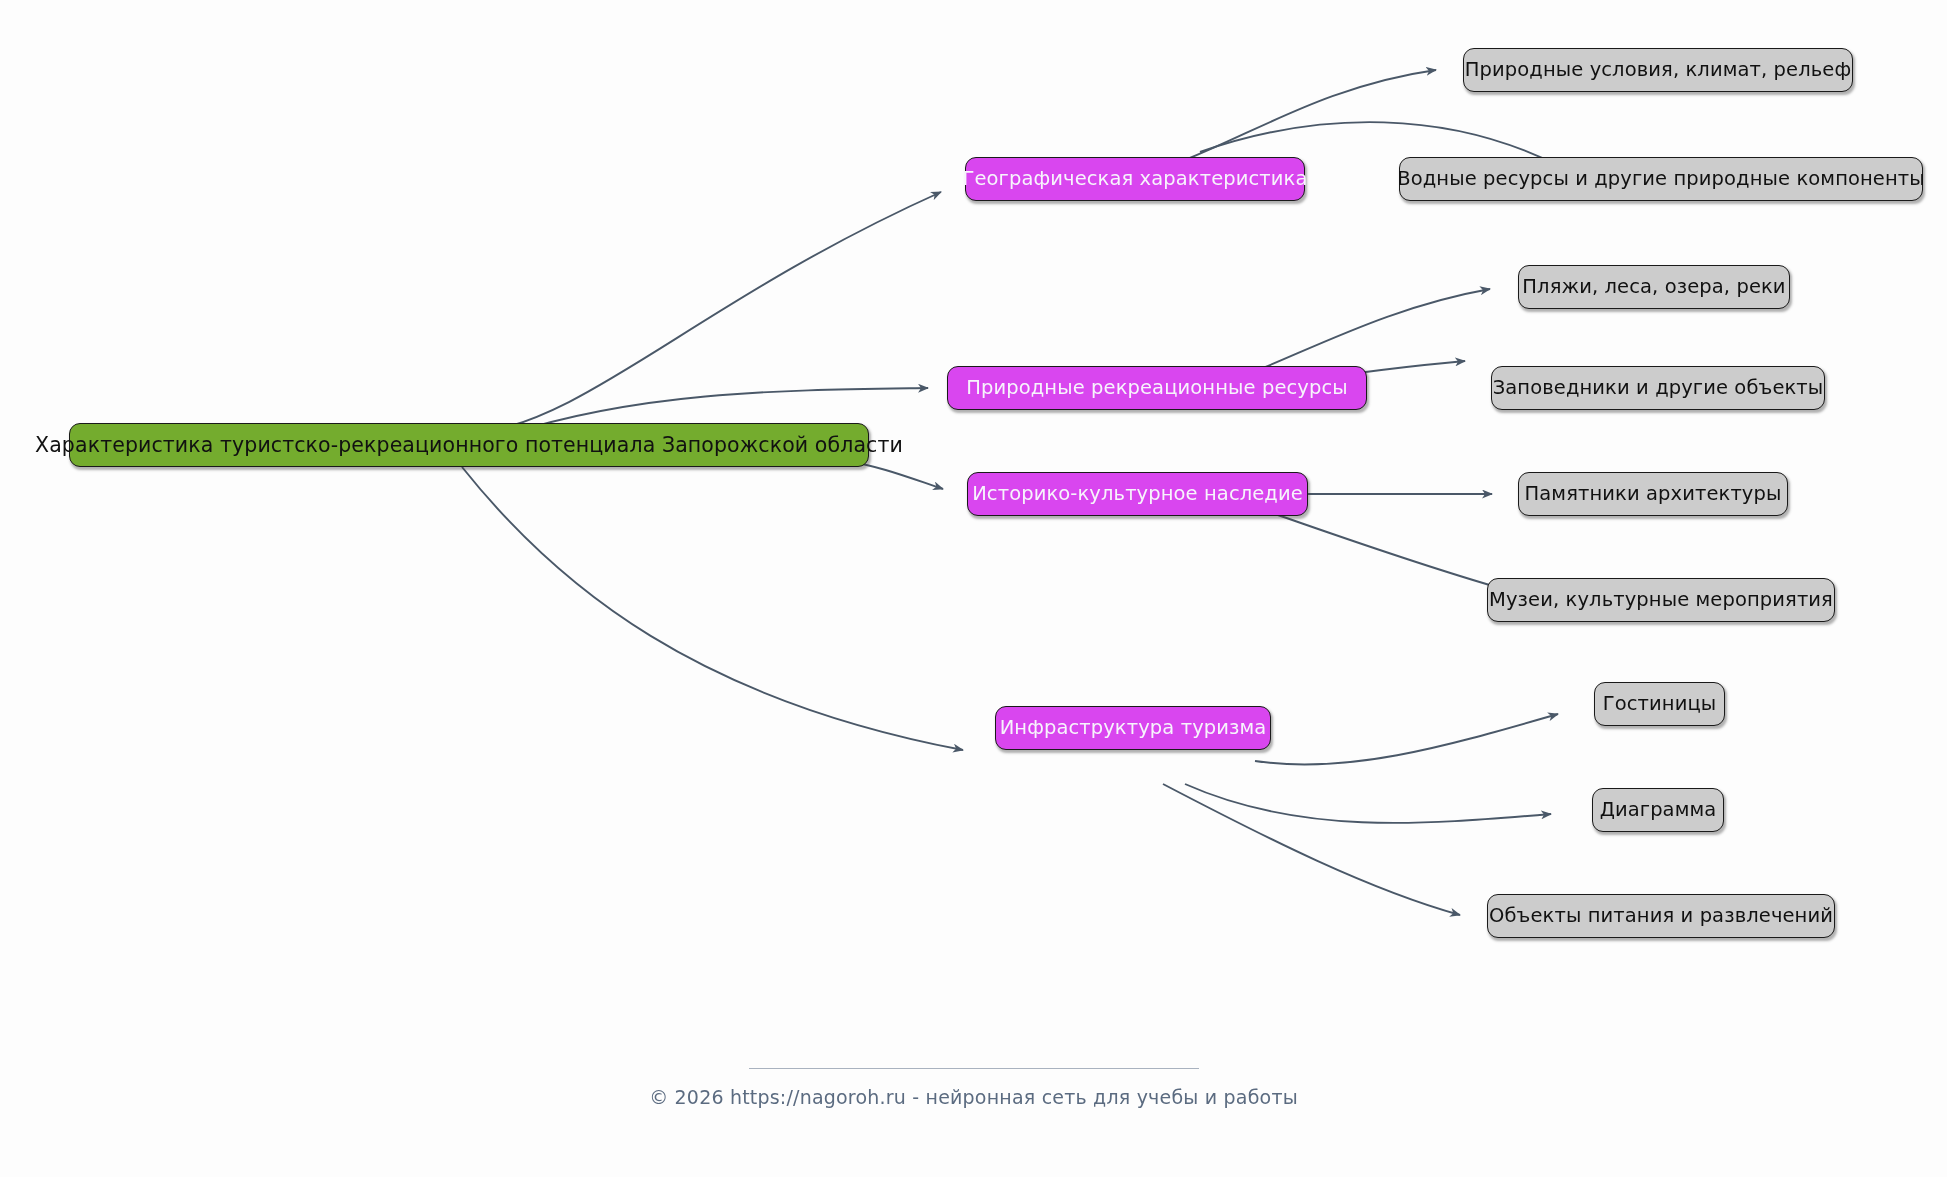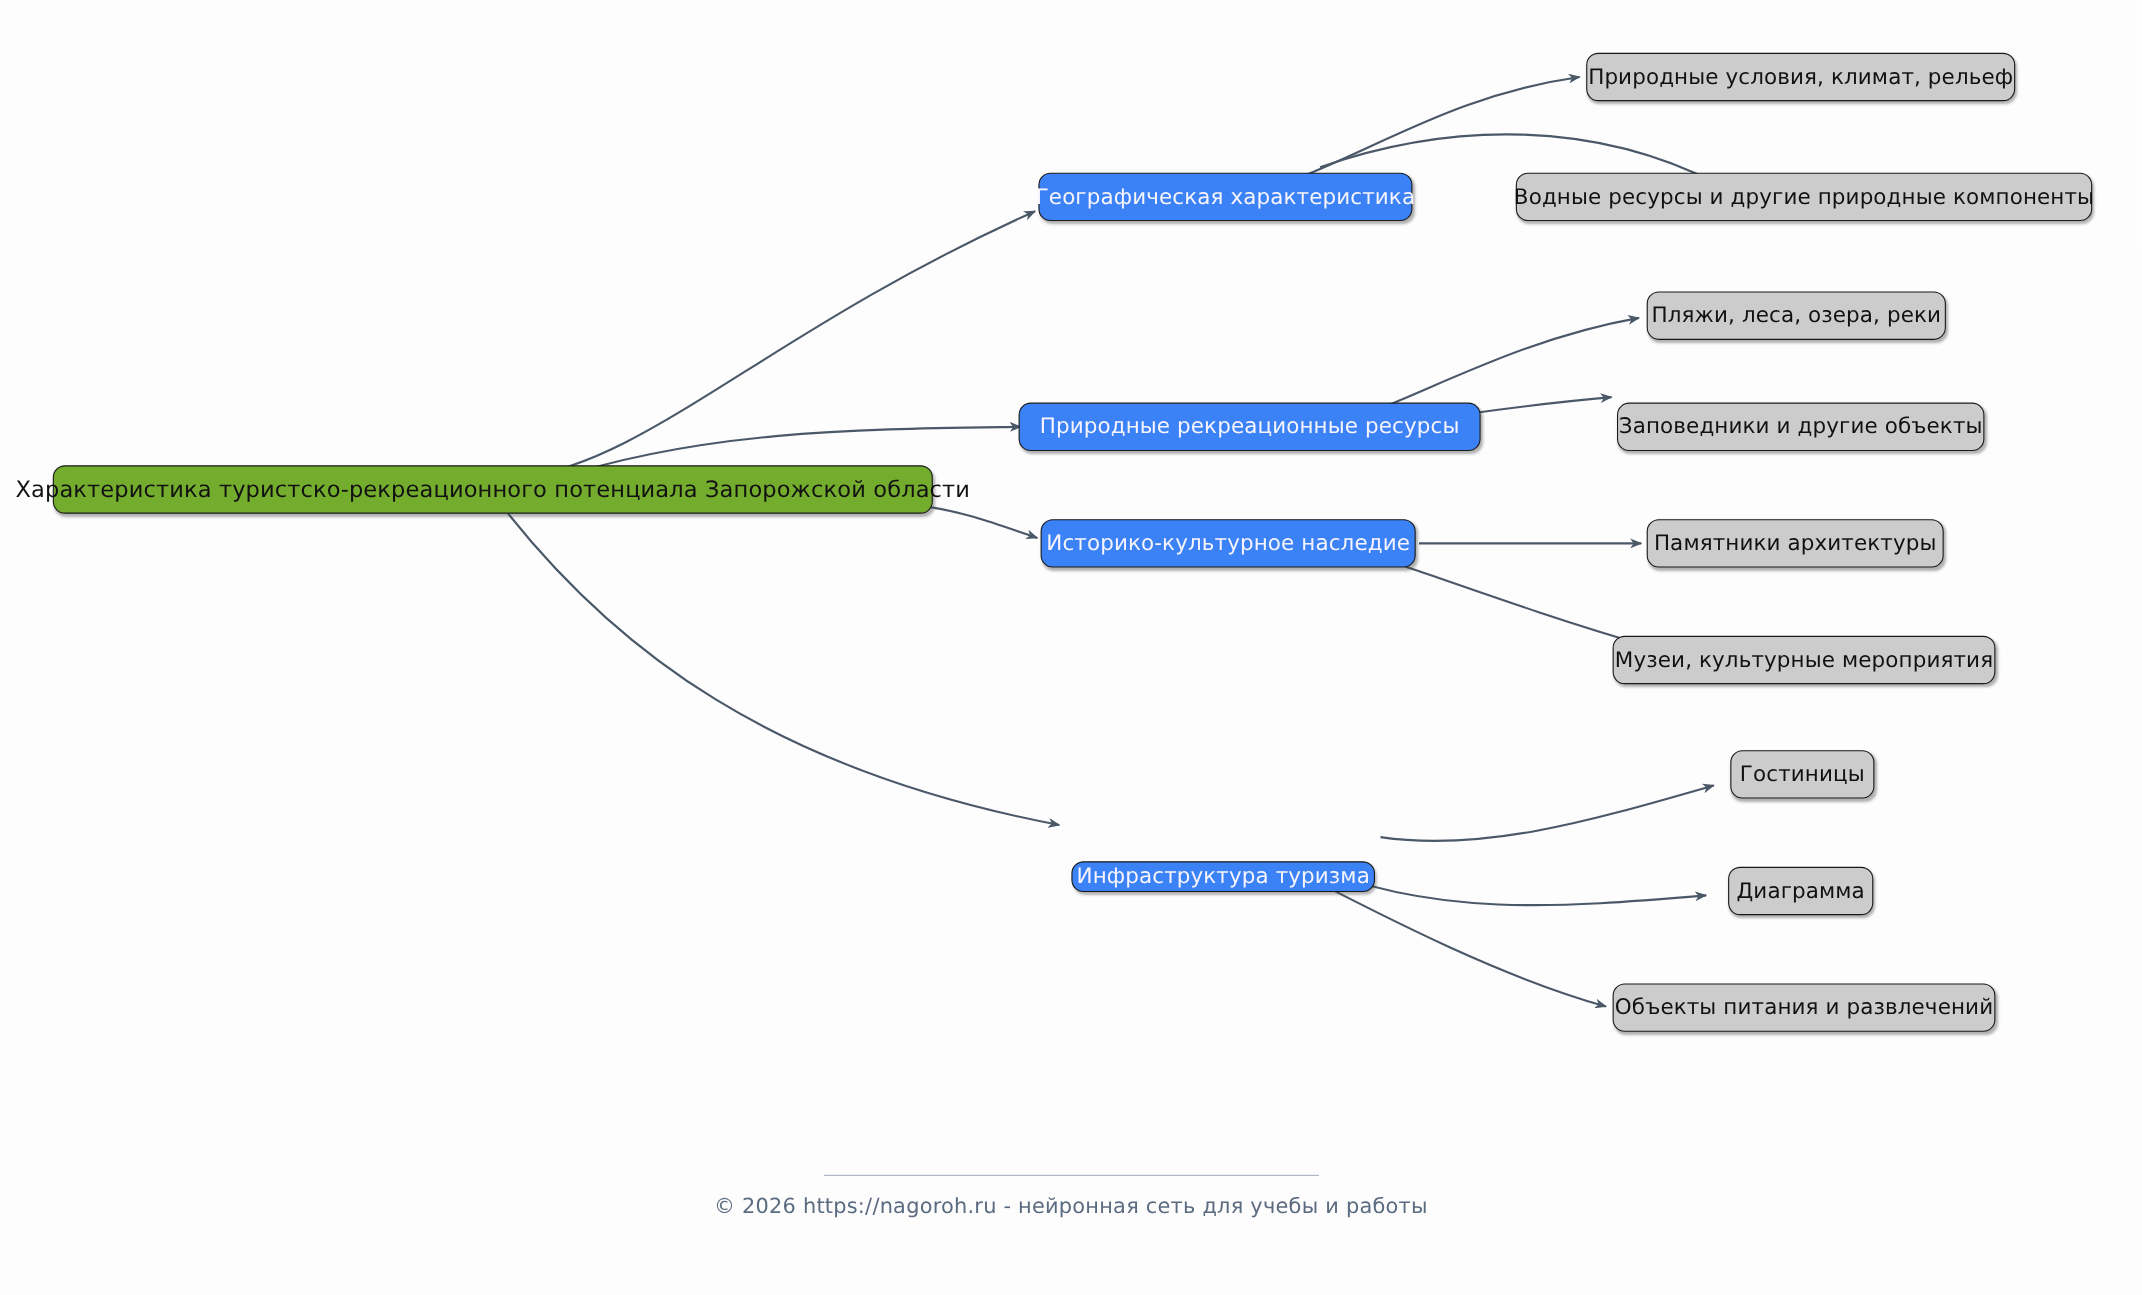--- a/index.html
+++ b/index.html
@@ -39,6 +39,7 @@
     line-height: 1;
     letter-spacing: 0.1px;
     box-shadow: 1.5px 2.5px 2.5px rgba(60,60,60,0.40);
+    margin-left: 21px;
   }
   .node-root {
     background: #74ac2e;

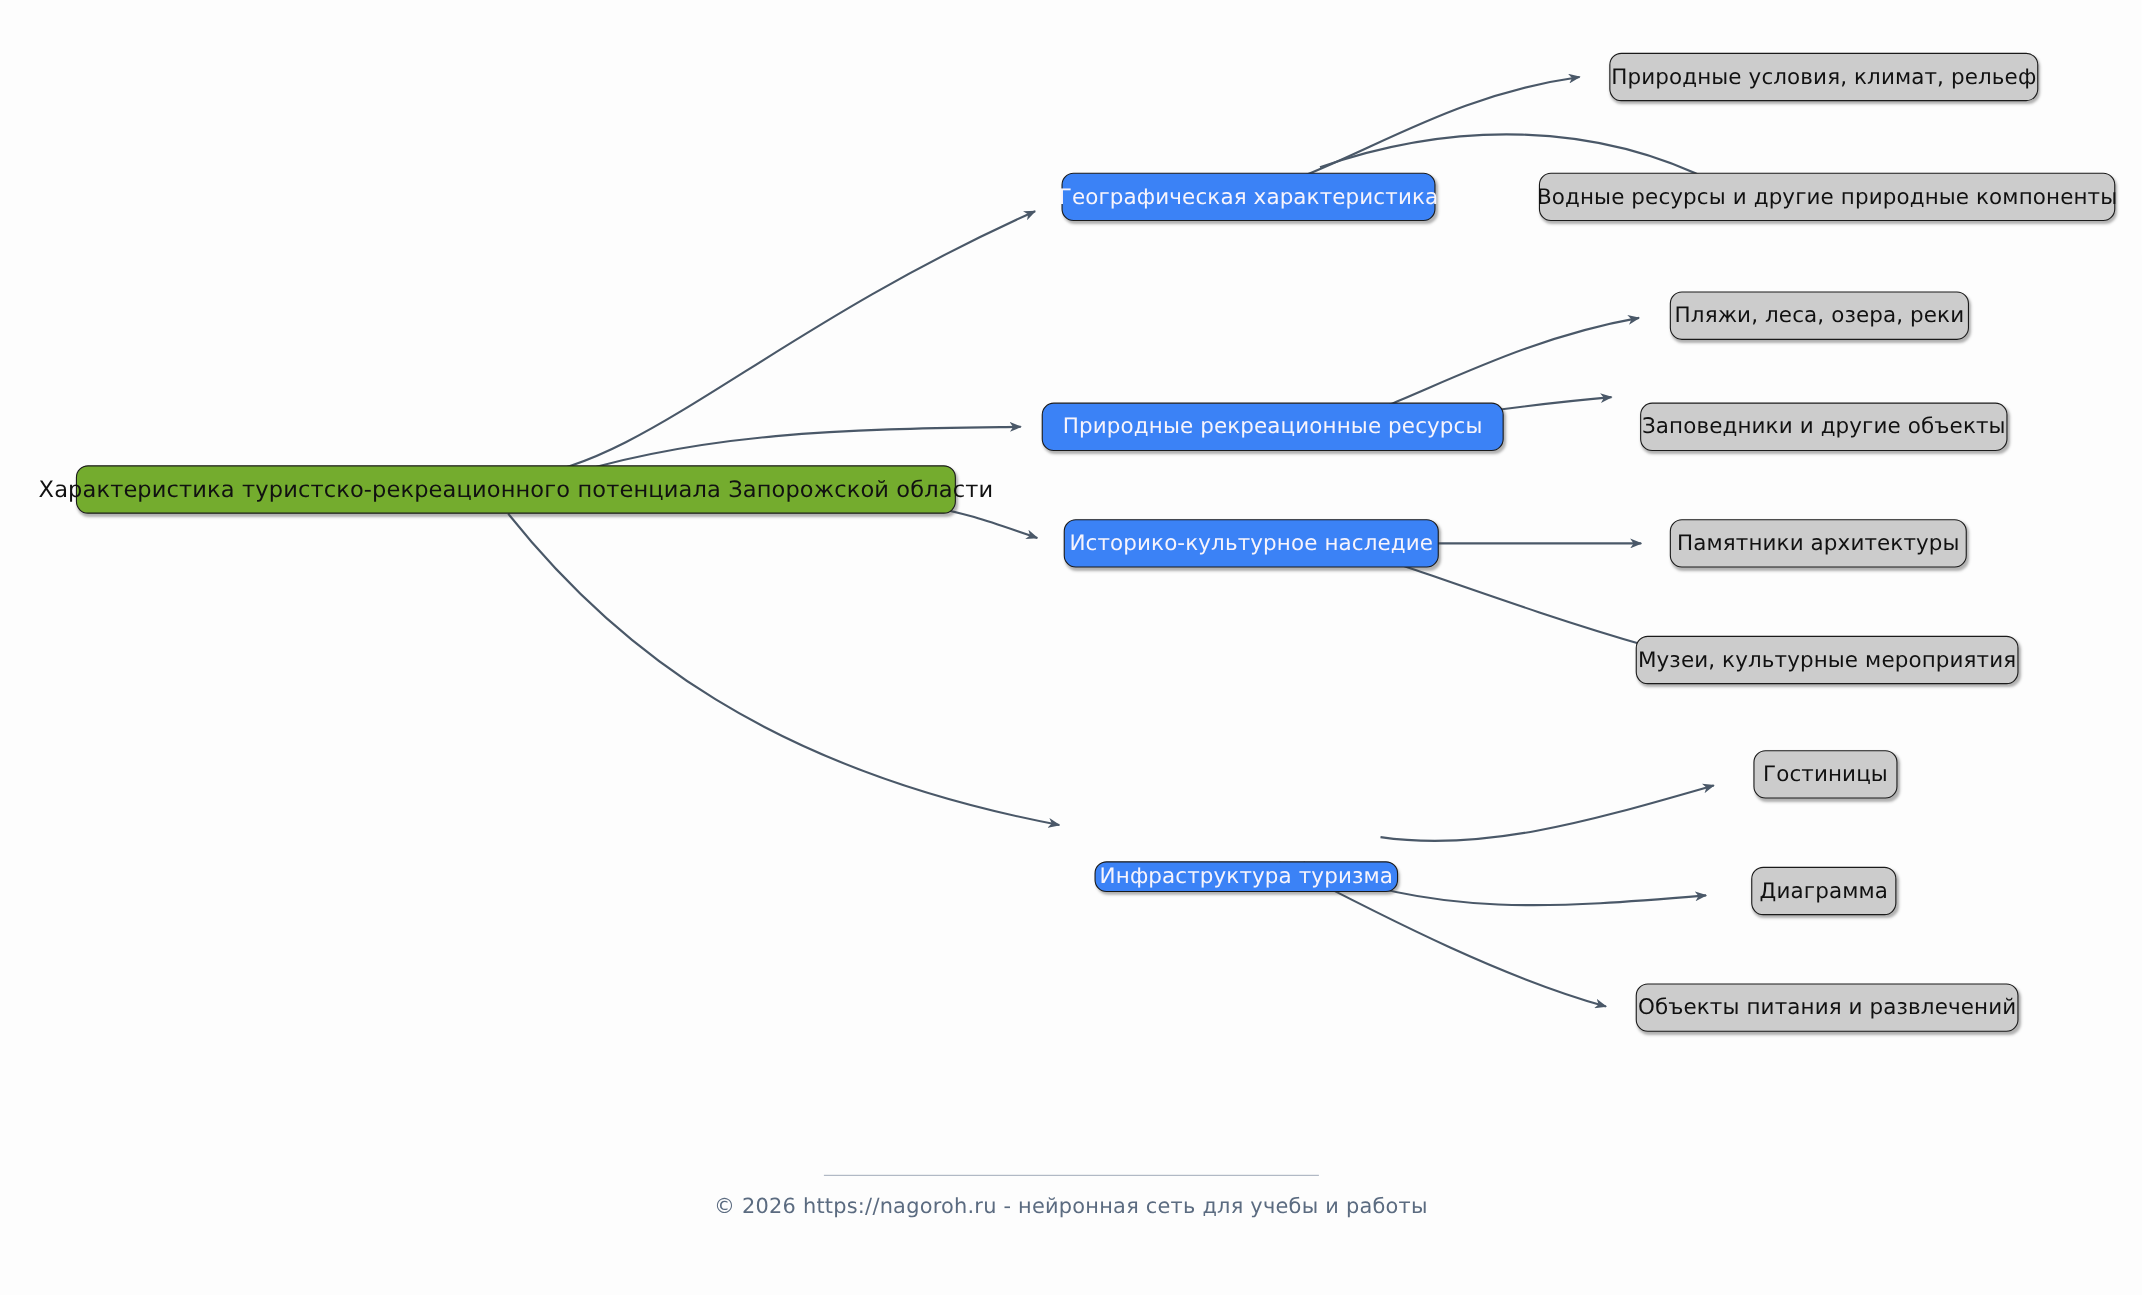--- a/index.html
+++ b/index.html
@@ -47,7 +47,7 @@
     font-size: 20.5px;
   }
   .node-branch {
-    background: #3b82f6;
+    background: #d946ef;
     color: #f7f4fc;
     font-size: 19.5px;
   }

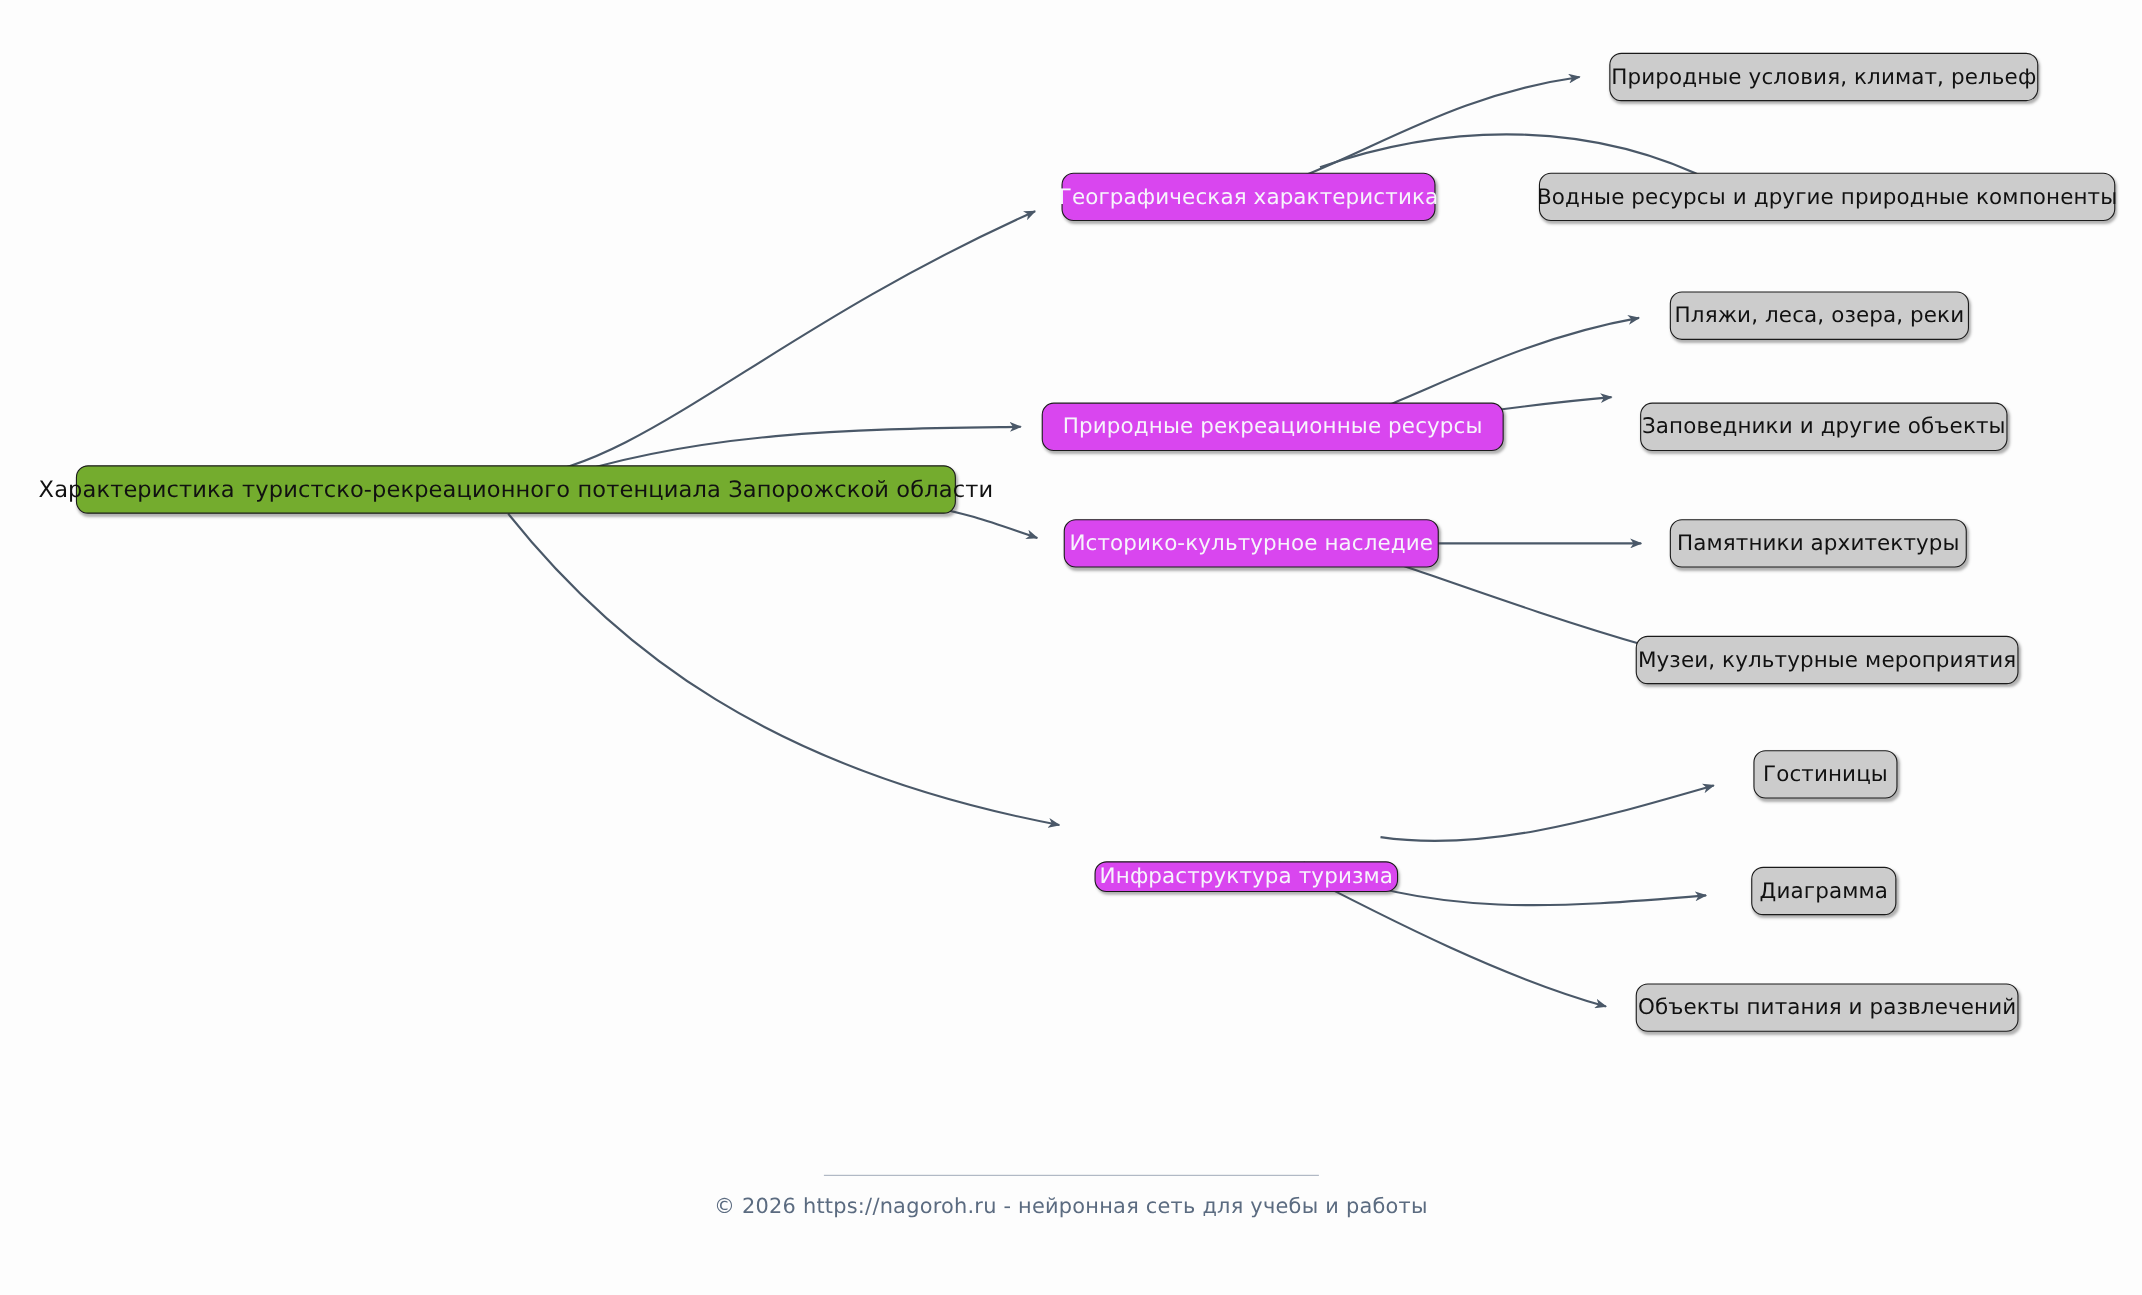--- a/index.html
+++ b/index.html
@@ -152,7 +152,7 @@
     <span>Музеи, культурные мероприятия</span>
   </div>
 
-  <div class="node node-branch" style="left:974px; top:783px; width:276px; height:28px;">
+  <div class="node node-branch" style="left:974px; top:706px; width:276px; height:44px;">
     <span>Инфраструктура туризма</span>
   </div>
   <div class="node node-leaf" style="left:1573px; top:682px; width:131px; height:44px;">

